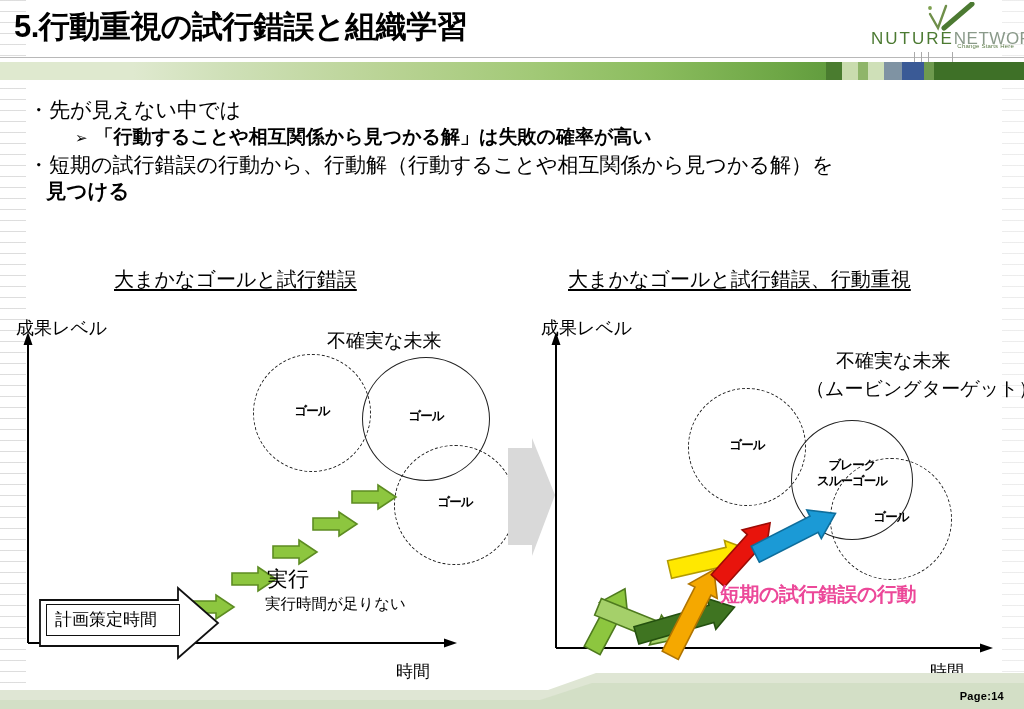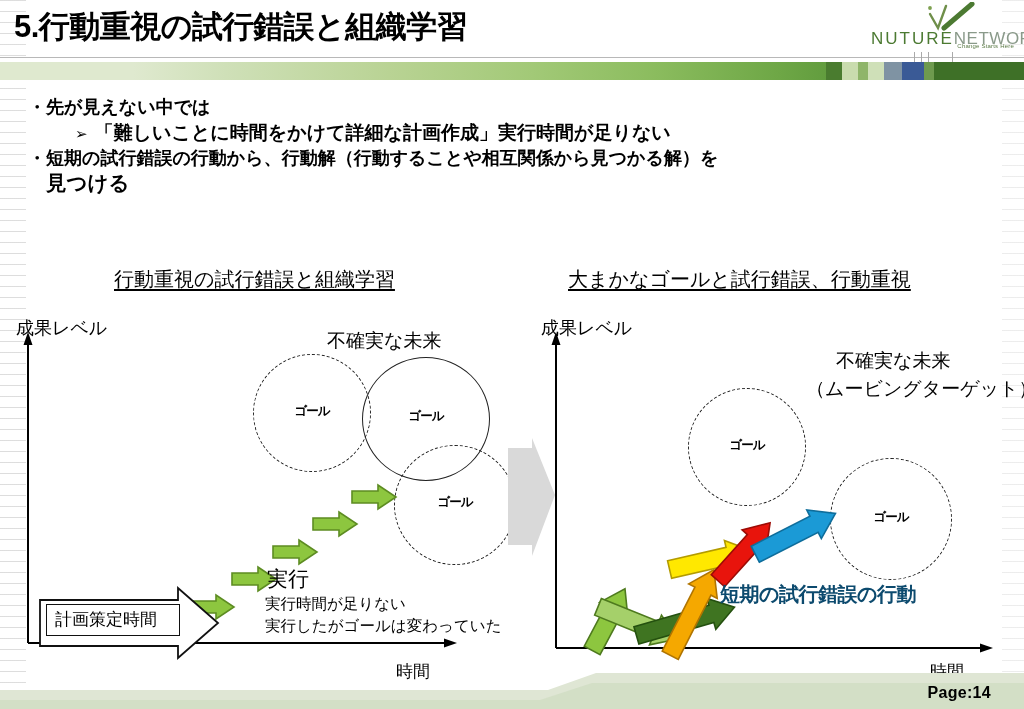--- a/index.html
+++ b/index.html
@@ -96,8 +96,8 @@
   
   .bullets { position: absolute; left: 28px; top: 96px; width: 980px; }
   .b-l1 {
-    font-size: 18px;
-    font-weight: bold;
+    font-size: 21px;
+    font-weight: normal;
     line-height: 1.30;
     white-space: nowrap;
   }

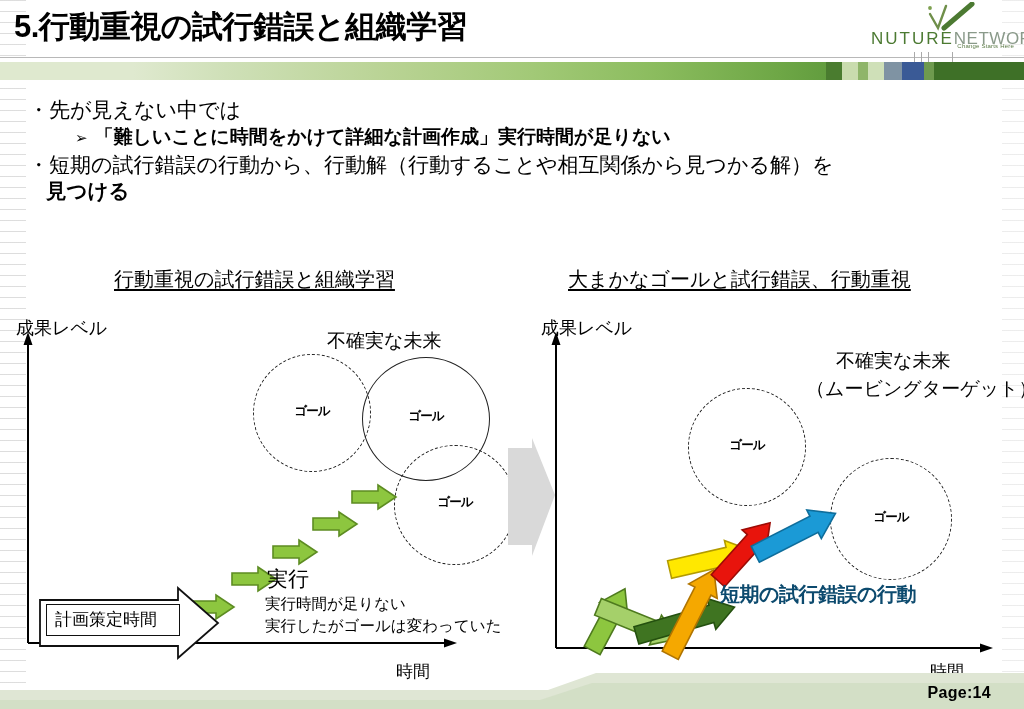--- a/index.html
+++ b/index.html
@@ -229,7 +229,7 @@
       <span>・</span><span>先が見えない中では</span>
     </div>
     <div class="b-l2">
-      <span class="arrowhead">➢</span><span>「難しいことに時間をかけて詳細な計画作成」実行時間が足りない</span>
+      <span class="arrowhead">➢</span><span>「行動することや相互関係から見つかる解」は失敗の確率が高い</span>
     </div>
     <div class="b-l1">
       <span>・</span><span>短期の試行錯誤の行動から、行動解（行動することや相互関係から見つかる解）を</span>

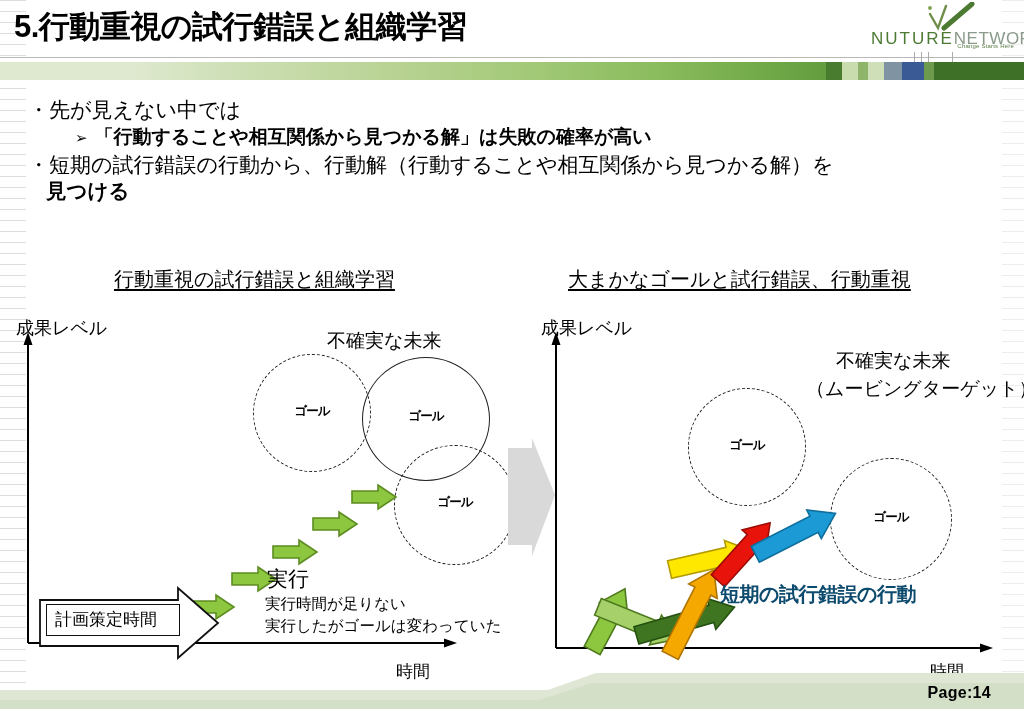--- a/index.html
+++ b/index.html
@@ -239,7 +239,7 @@
     </div>
   </div>
 
-  <div class="panel-title" style="left:114px; top:266px;">行動重視の試行錯誤と組織学習</div>
+  <div class="panel-title" style="left:114px; top:266px;">大まかなゴールと試行錯誤</div>
 
   <div class="axis-label" style="left:16px; top:316px;">成果レベル</div>
   <div class="axis-label" style="left:396px; top:660px; font-size:17px;">時間</div>

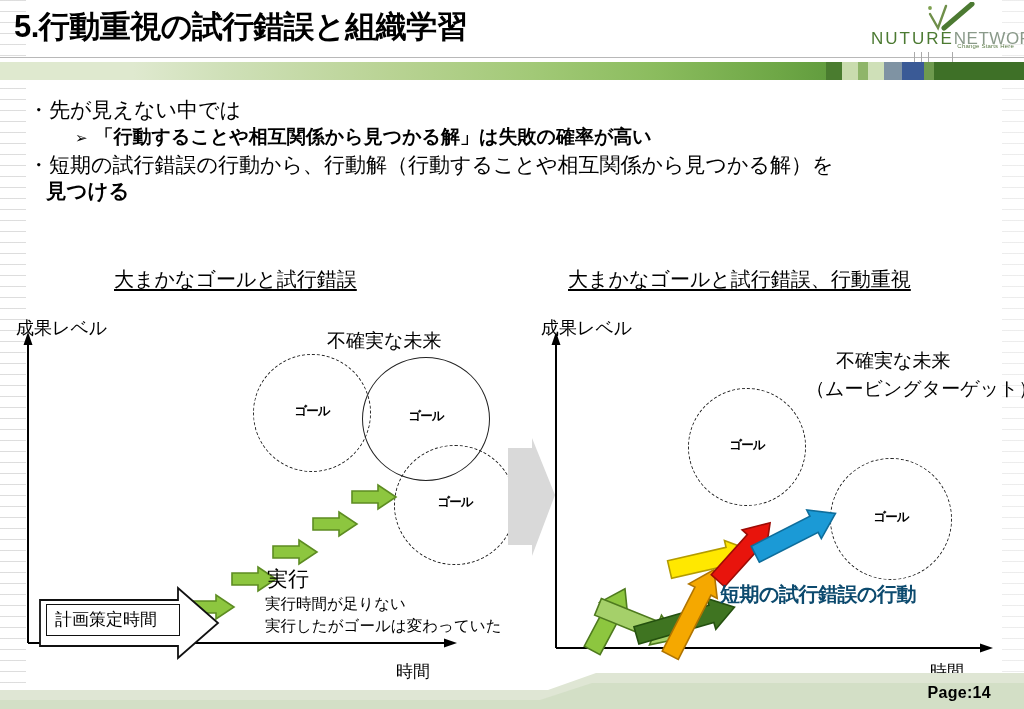--- a/index.html
+++ b/index.html
@@ -313,6 +313,10 @@
   <div class="circle" style="left:688px; top:388px; width:118px; height:118px;">
     <div class="circle-label" style="top:48px;">ゴール</div>
   </div>
+  <div class="circle solid" style="left:791px; top:420px; width:122px; height:120px;">
+    <div class="circle-label" style="top:36px;">ブレーク</div>
+    <div class="circle-label" style="top:52px;">スルーゴール</div>
+  </div>
   <div class="circle" style="left:830px; top:458px; width:122px; height:122px;">
     <div class="circle-label" style="top:50px;">ゴール</div>
   </div>

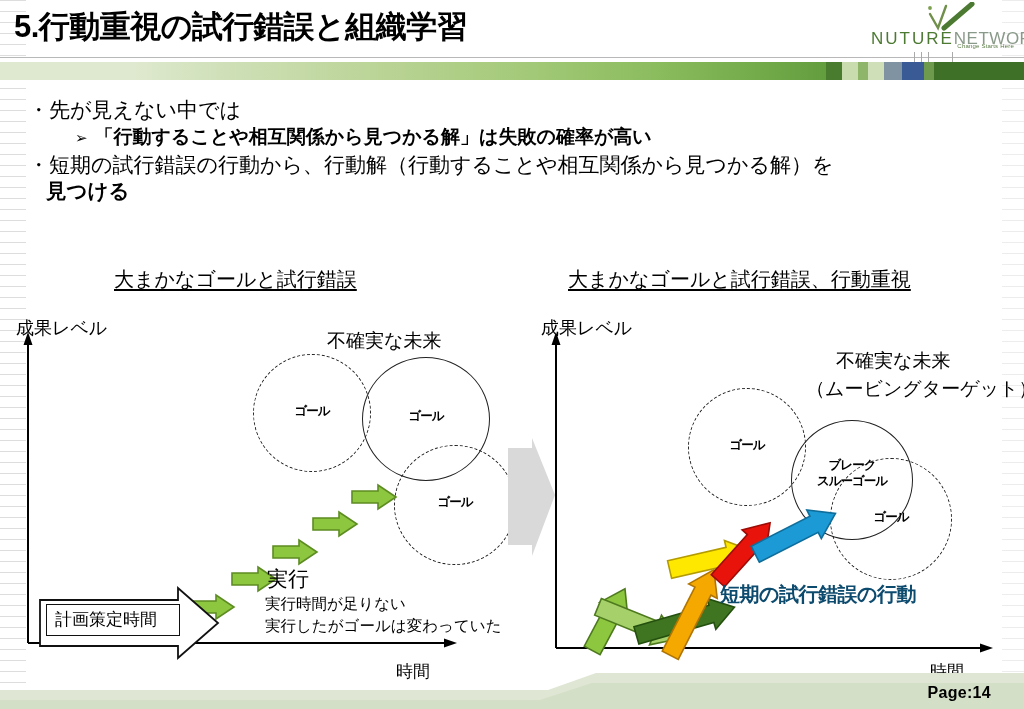--- a/index.html
+++ b/index.html
@@ -166,7 +166,7 @@
   }
   .red-note {
     position: absolute;
-    color: #0c4a6e;
+    color: #ec4899;
     font-size: 20px;
     font-weight: bold;
     white-space: nowrap;

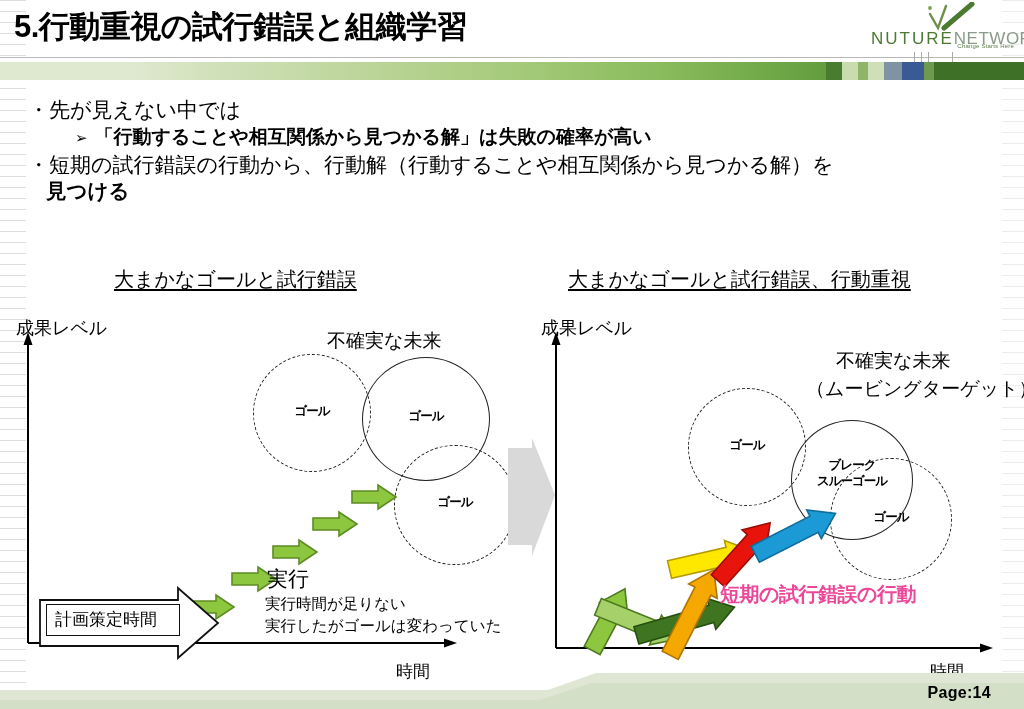--- a/index.html
+++ b/index.html
@@ -292,7 +292,6 @@
 
   <div class="note note-big" style="left:267px; top:566px;">実行</div>
   <div class="note" style="left:265px; top:594px;">実行時間が足りない</div>
-  <div class="note" style="left:265px; top:616px;">実行したがゴールは変わっていた</div>
 
   <svg class="abs-svg" width="1024" height="709">
     <polygon points="508,448 532,448 532,438 555,495 532,556 532,545 508,545" fill="#d9d9d9"></polygon>

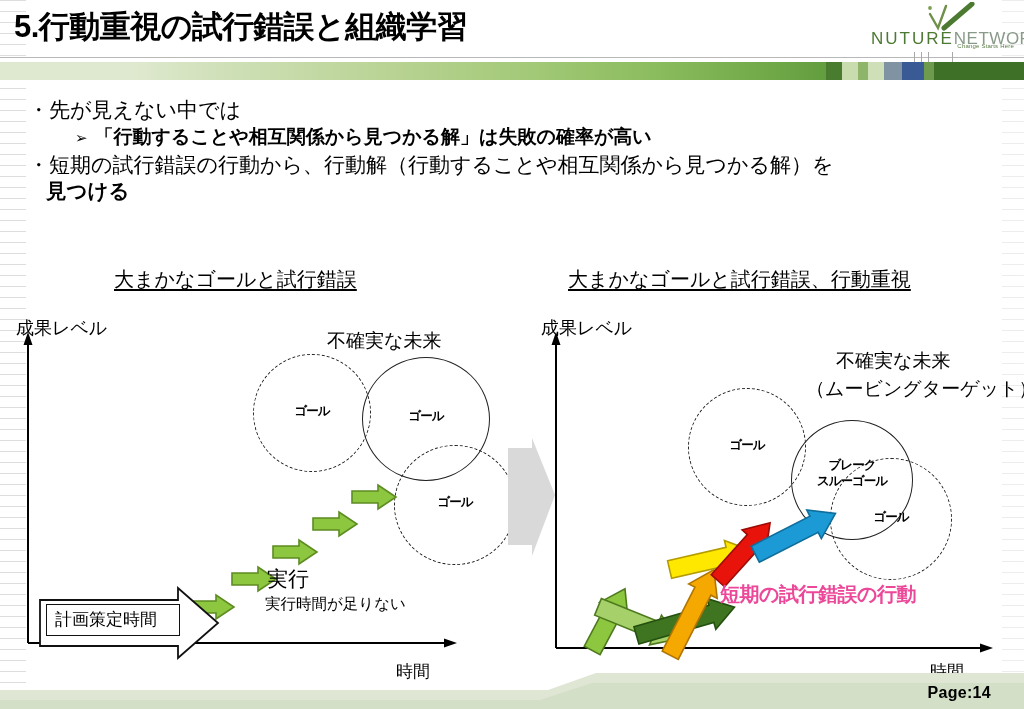--- a/index.html
+++ b/index.html
@@ -176,9 +176,9 @@
   
   .footer-page {
     position: absolute;
-    right: 33px;
+    right: 20px;
     bottom: 7px;
-    font-size: 16px;
+    font-size: 11px;
     font-weight: bold;
     letter-spacing: .3px;
   }

